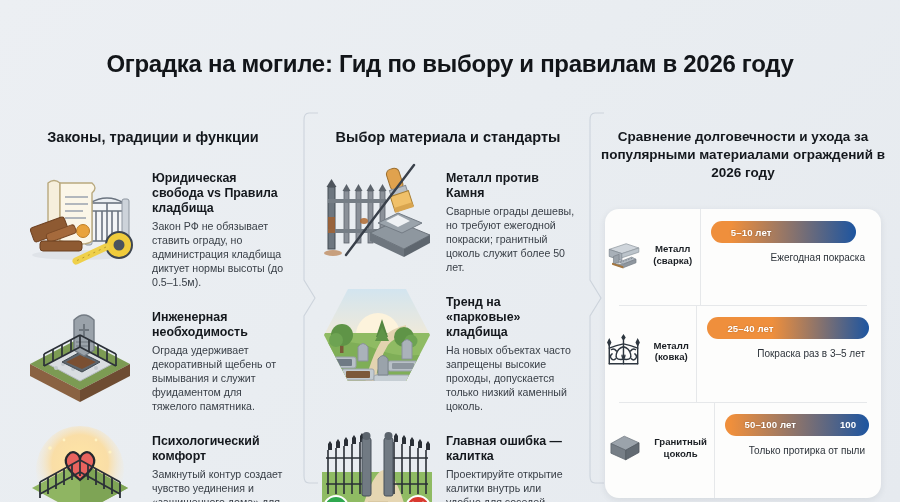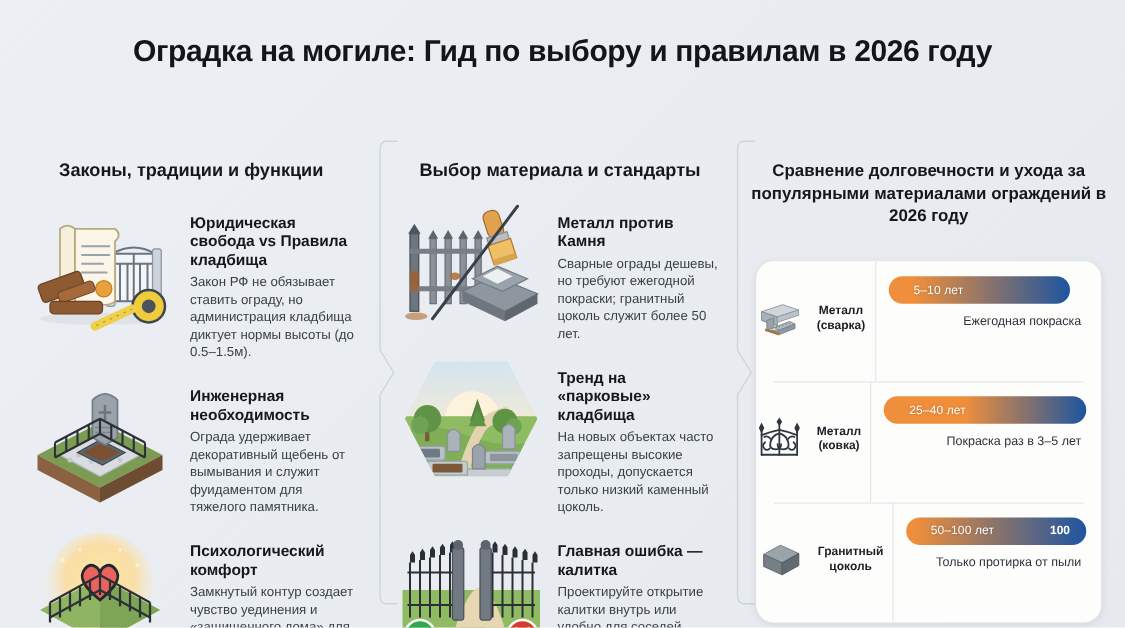--- a/index.html
+++ b/index.html
@@ -21,6 +21,7 @@
     color: #121519;
     padding-top: 28px;
     line-height: 1.2;
+    margin-top: 22px;
   }
 
   

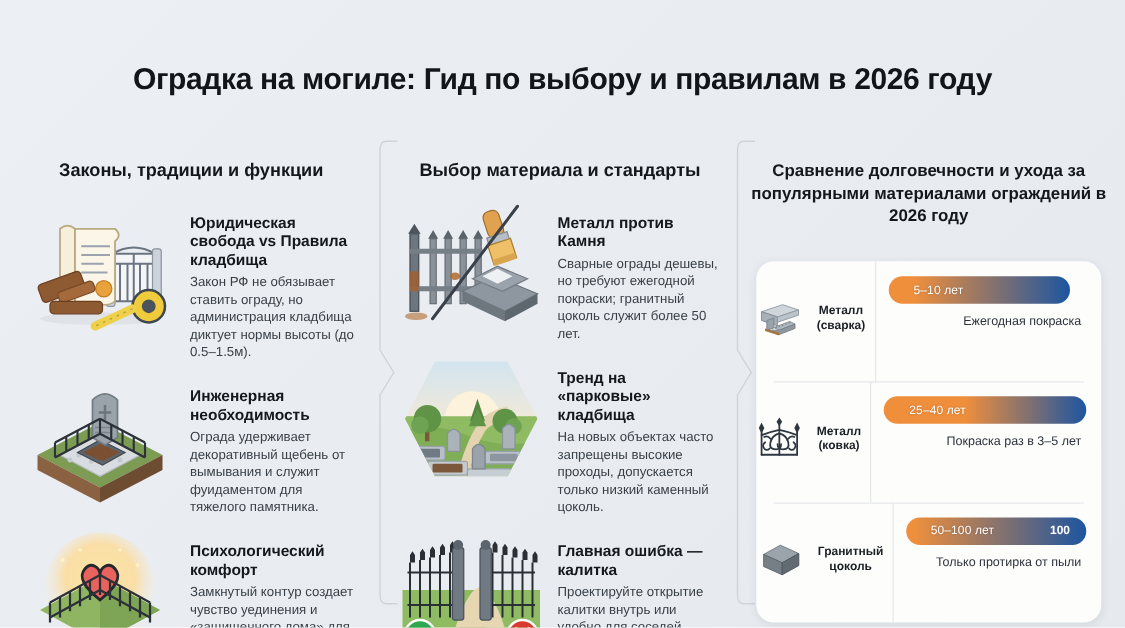--- a/index.html
+++ b/index.html
@@ -148,7 +148,7 @@
     position: relative;
     z-index: 2;
     font-size: 9.6px;
-    font-weight: 400;
+    font-weight: 700;
     color: #ffffff;
     padding-left: 20px;
     letter-spacing: 0.1px;

